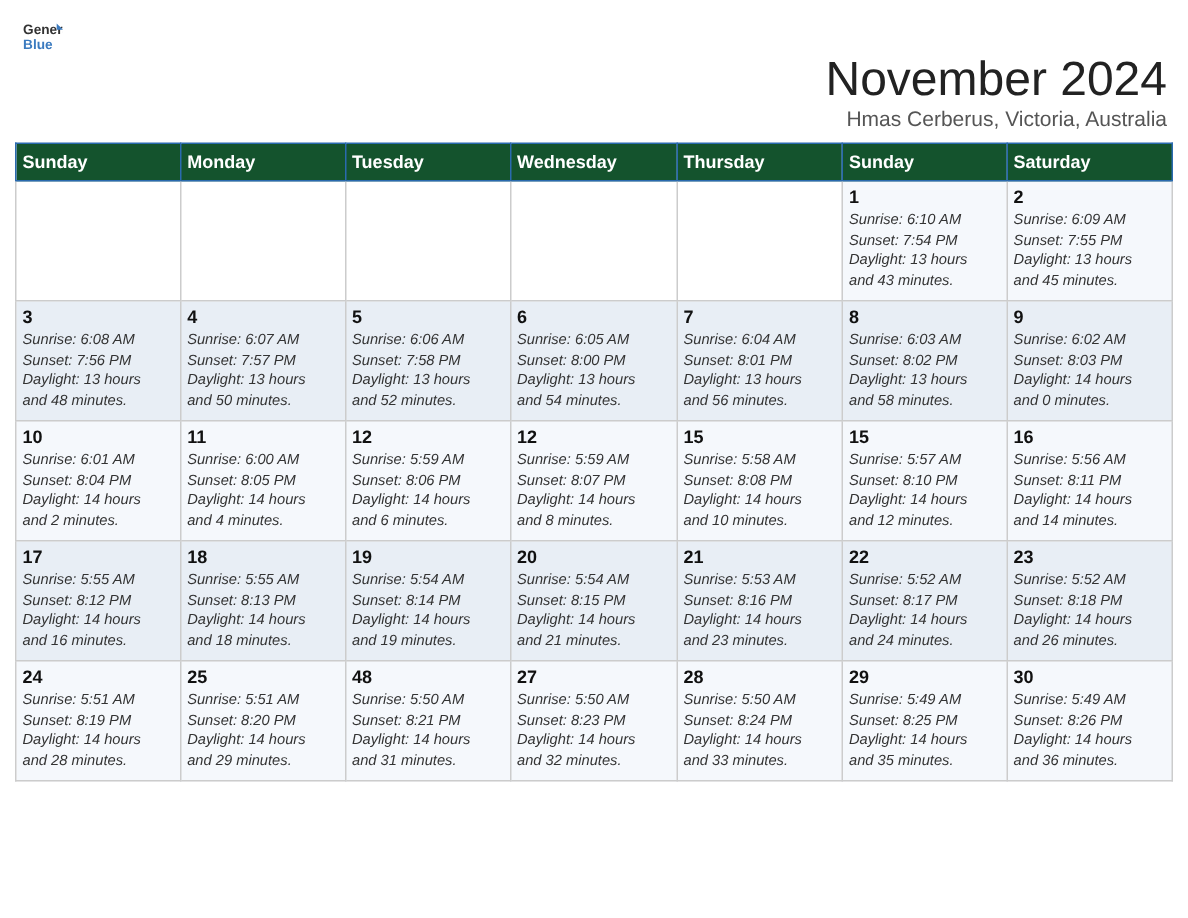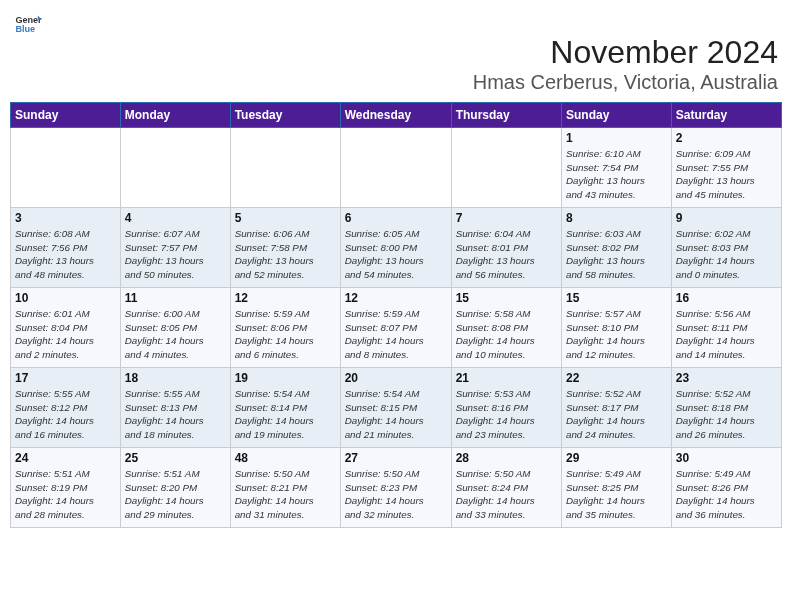--- a/index.html
+++ b/index.html
@@ -36,7 +36,7 @@
       color: #222;
     }
     .location-title {
-      font-size: 20px;
+      font-size: 14px;
       color: #555;
     }
     .calendar {

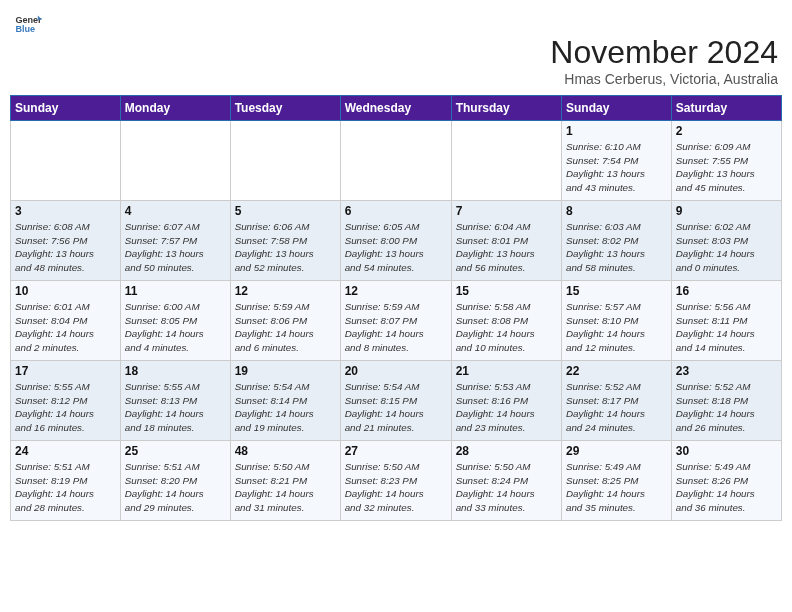--- a/index.html
+++ b/index.html
@@ -45,7 +45,7 @@
       font-size: 10.5px;
     }
     .calendar thead th {
-      background-color: #4c1d95;
+      background-color: #14532d;
       color: #fff;
       padding: 5px 4px;
       text-align: left;

